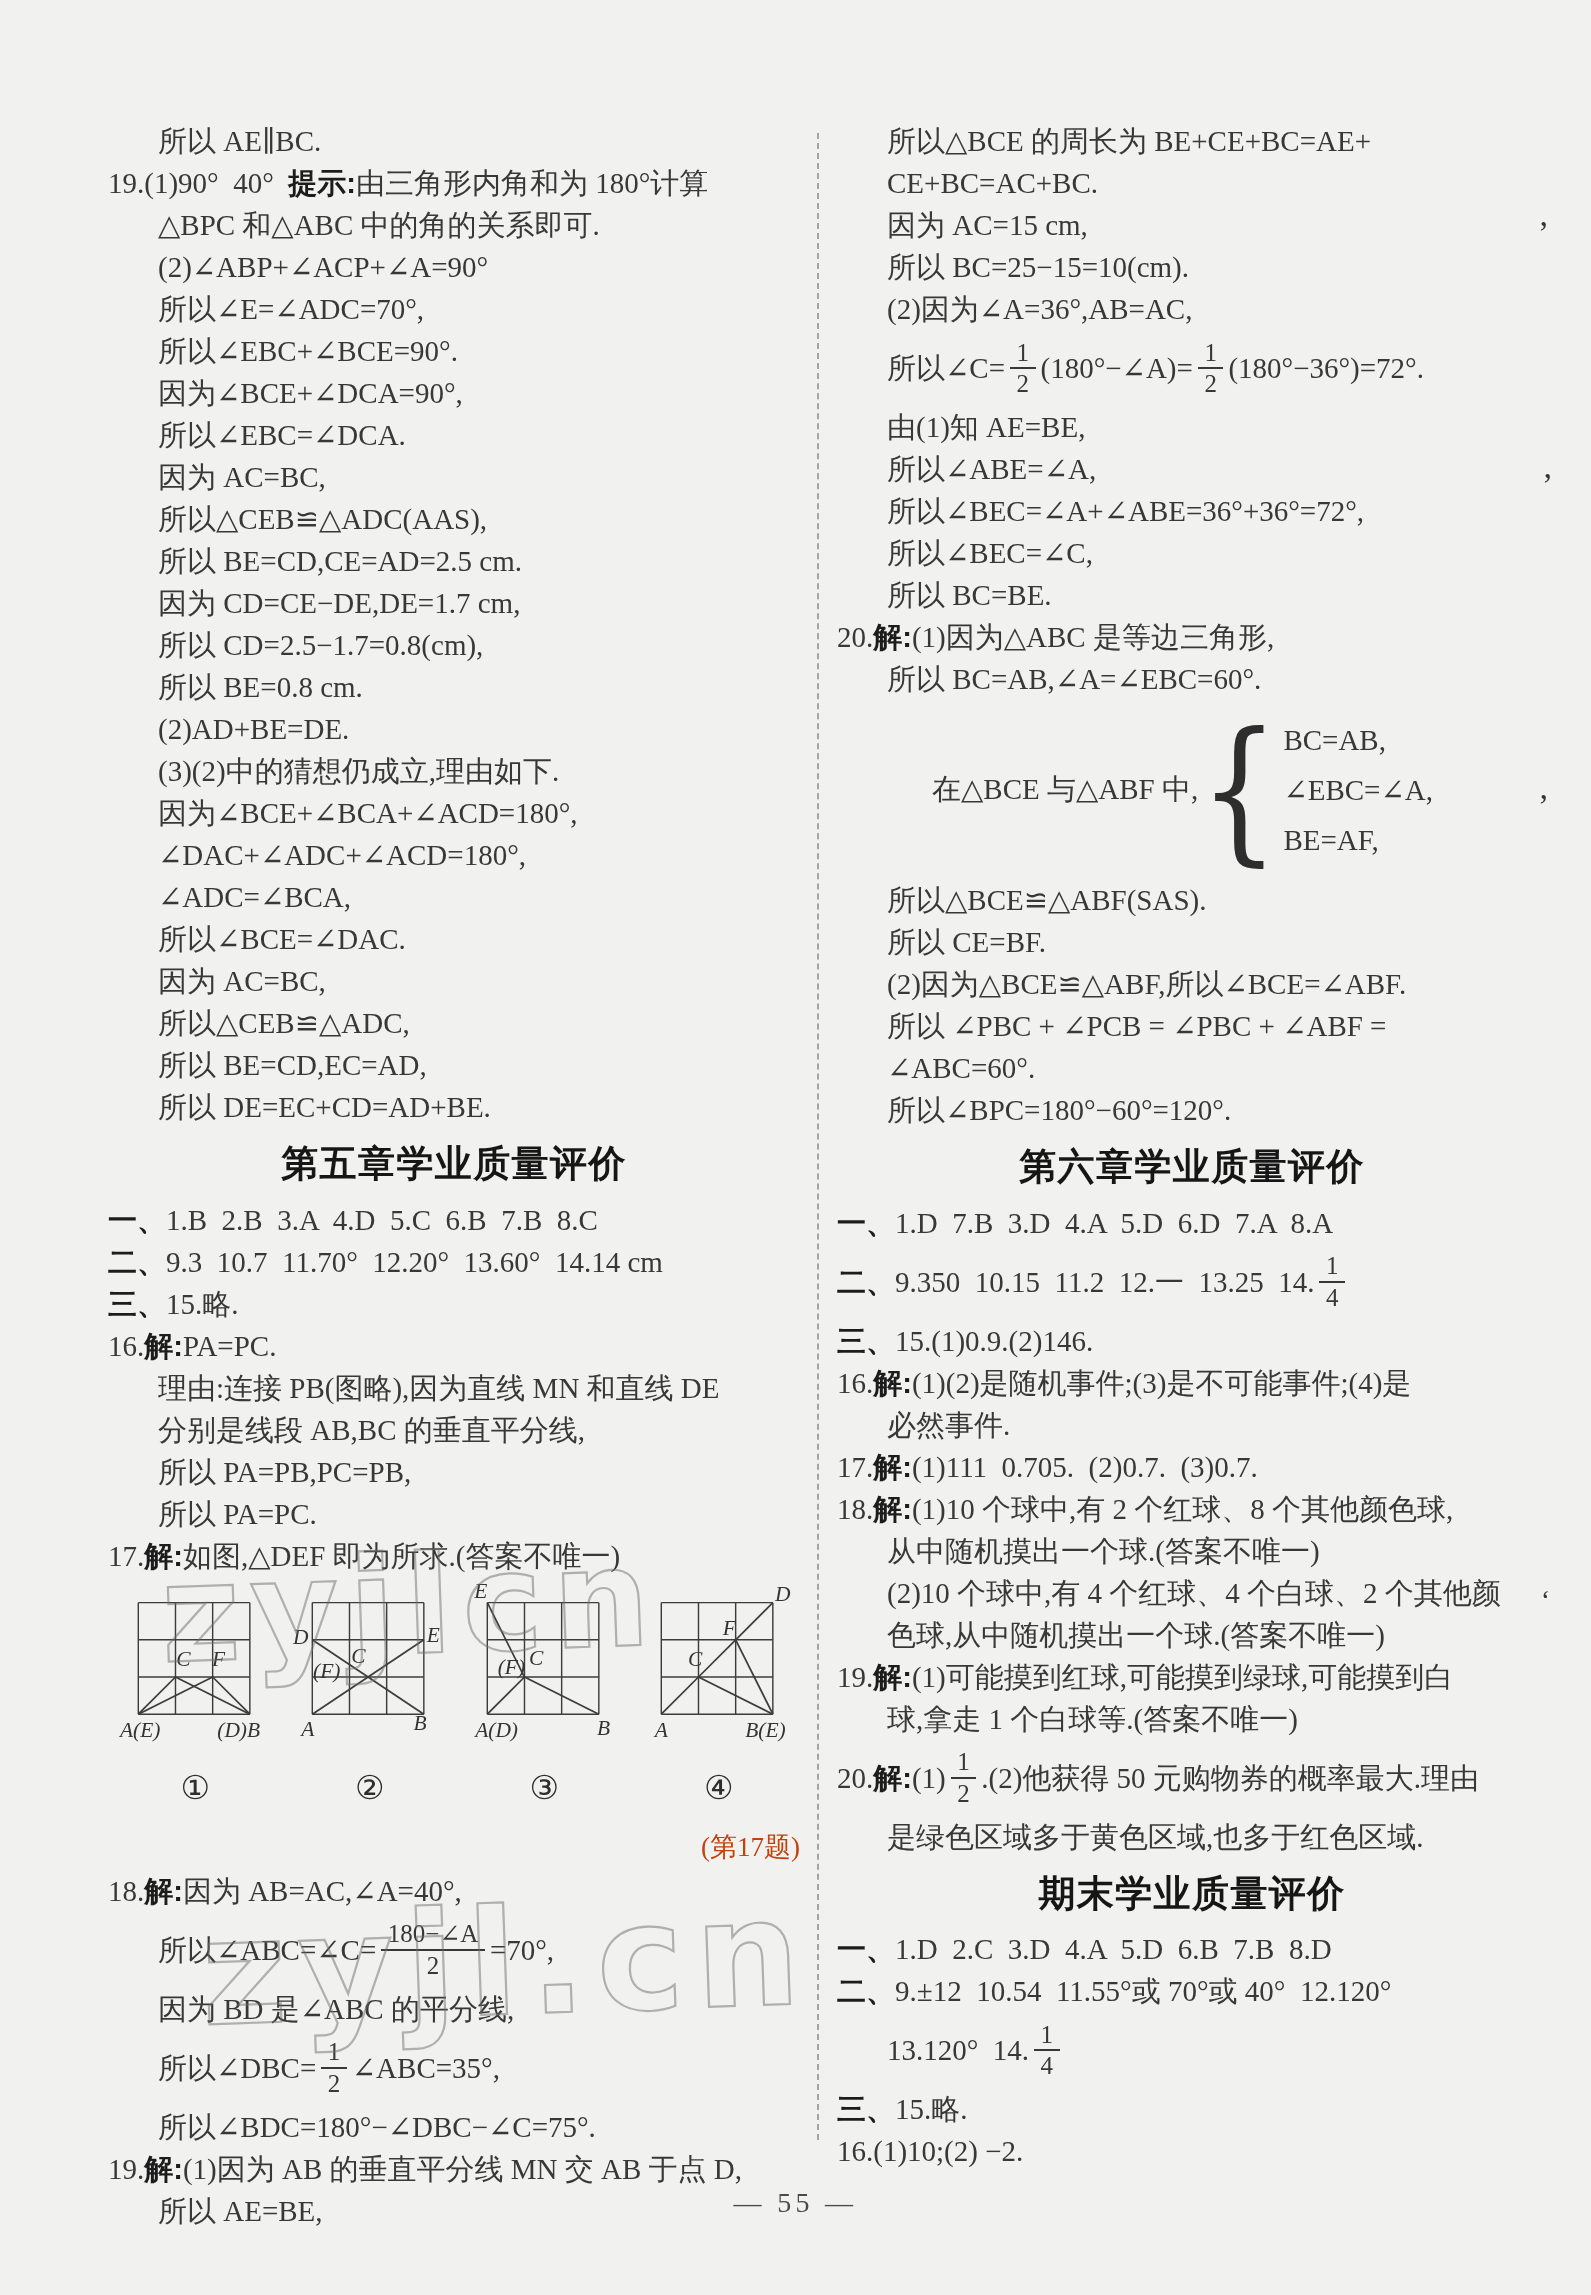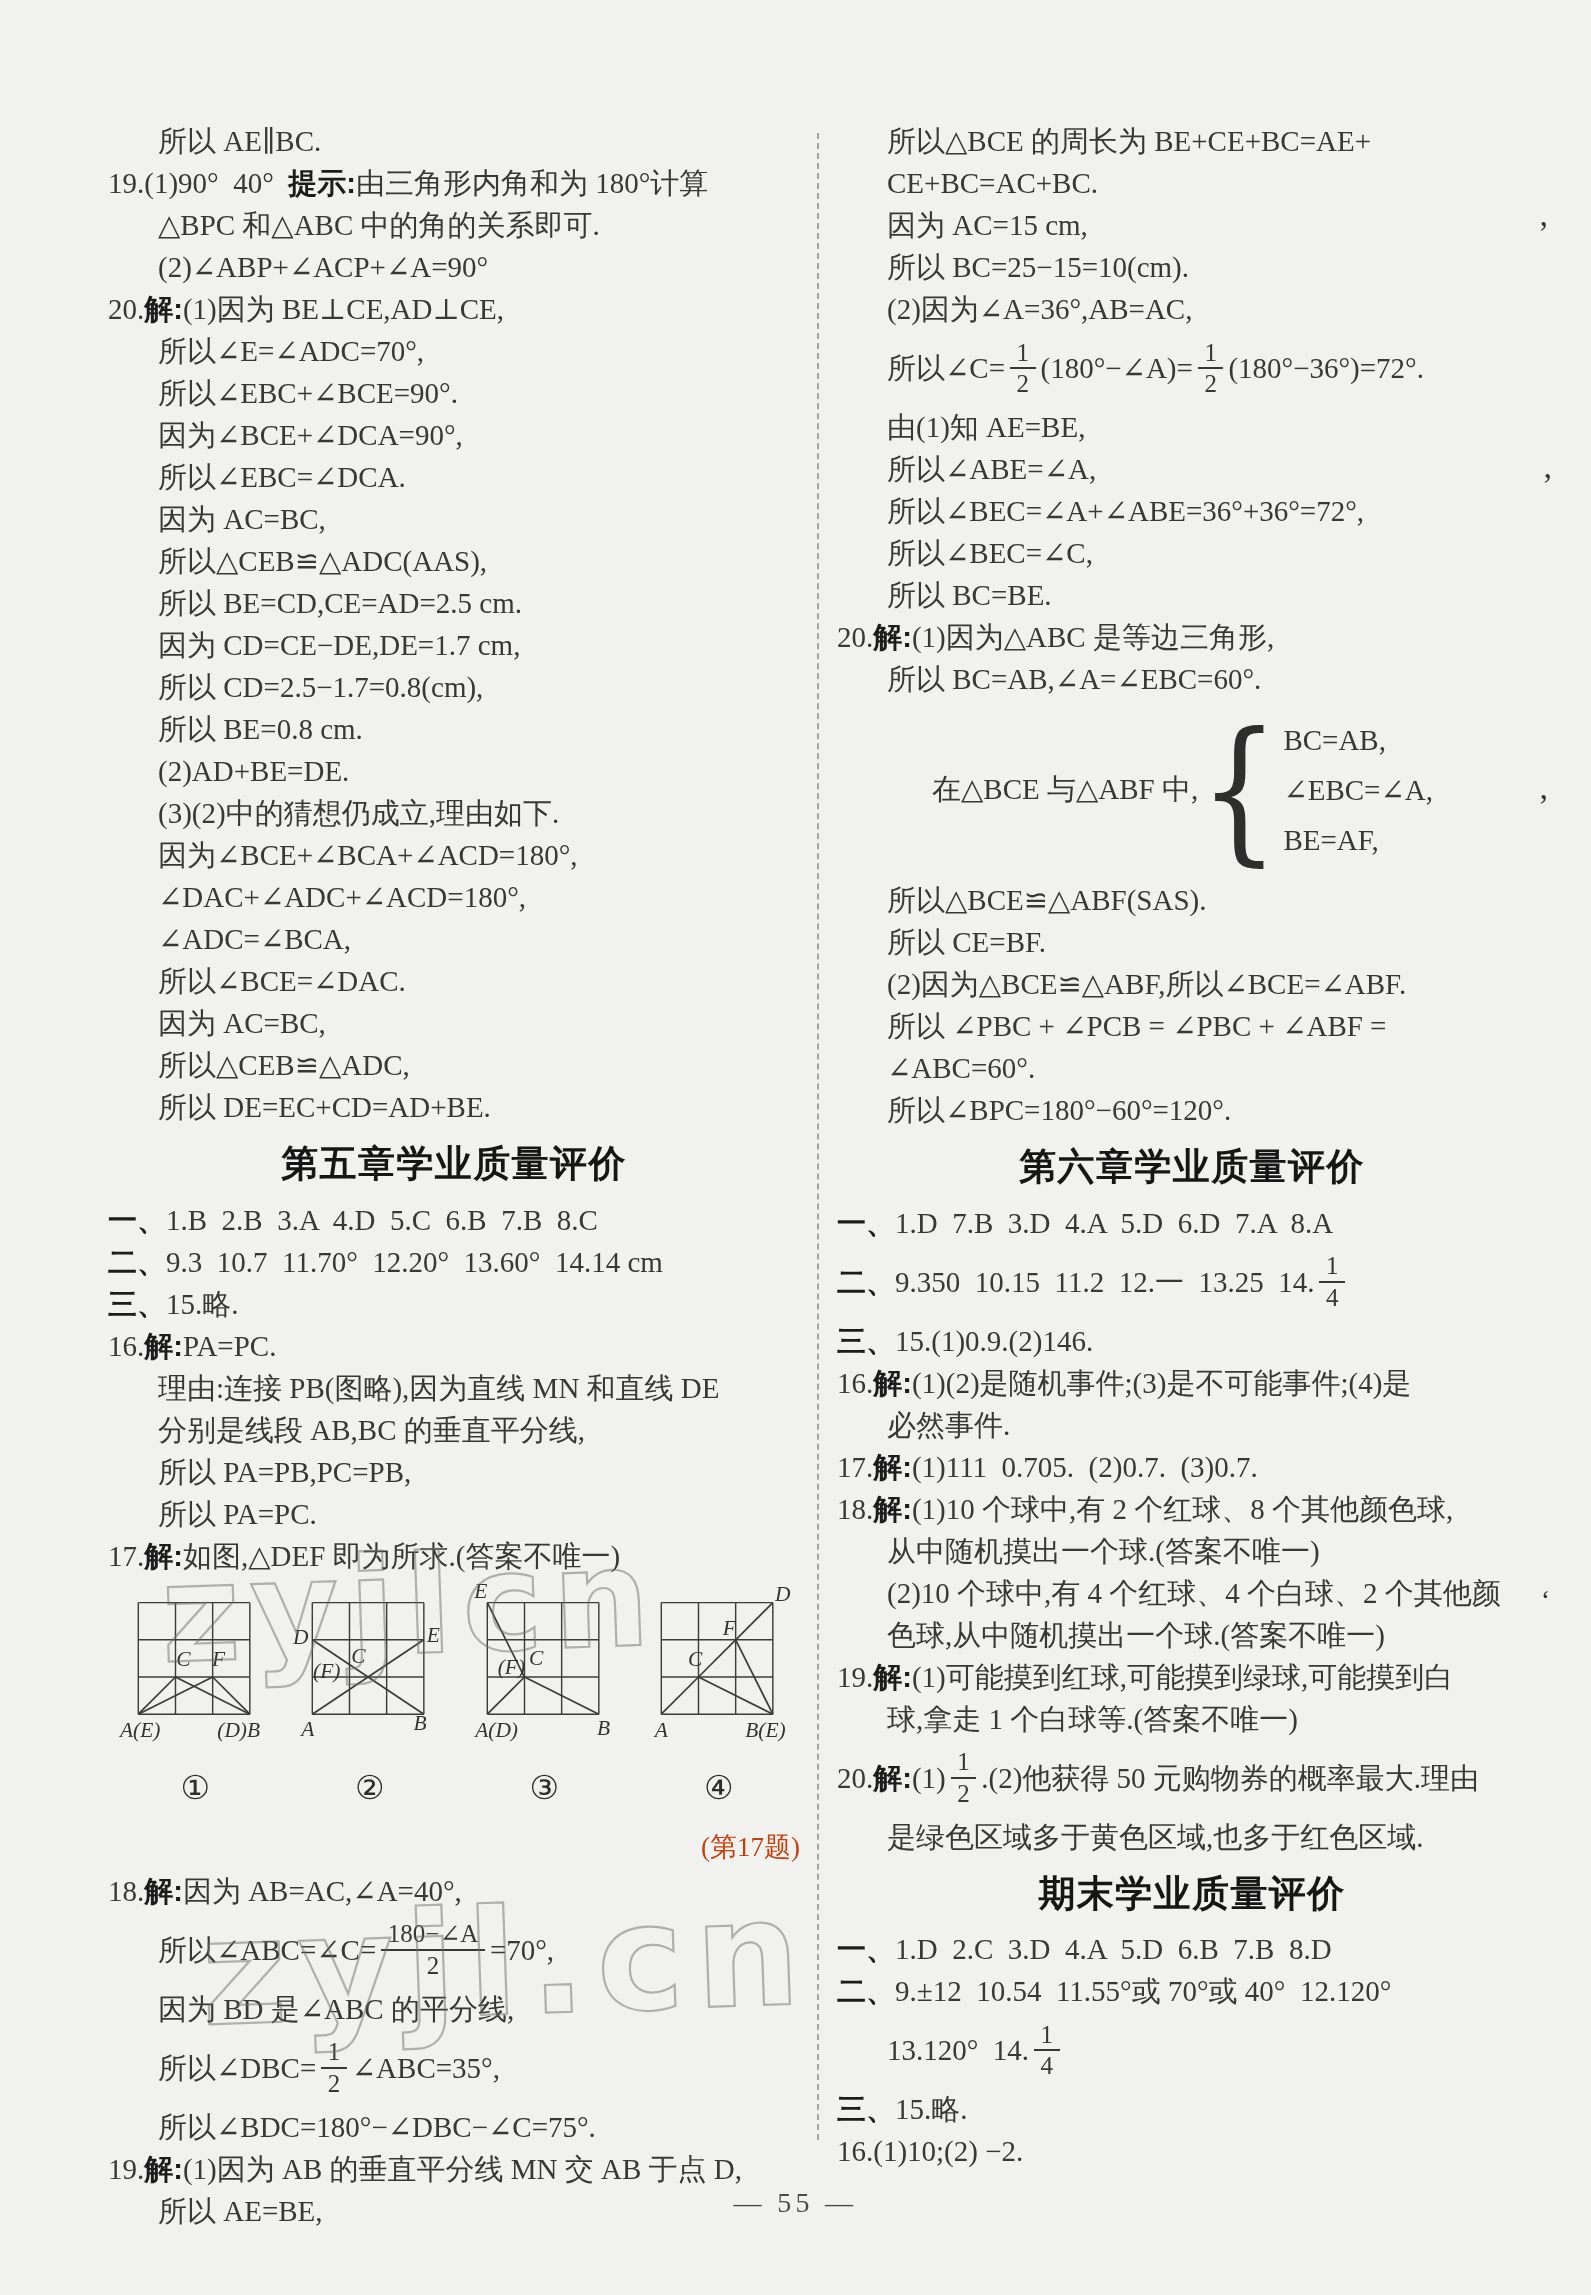--- a/index.html
+++ b/index.html
@@ -70,7 +70,6 @@
     <div class="line n"><span>19.(1)90°  40°  </span><span class="bold">提示:</span><span>由三角形内角和为 180°计算</span></div>
     <div class="line t"><span>△BPC 和△ABC 中的角的关系即可.</span></div>
     <div class="line t"><span>(2)∠ABP+∠ACP+∠A=90°</span></div>
-    <div class="line n"><span>20.</span><span class="bold">解:</span><span>(1)因为 BE⊥CE,AD⊥CE,</span></div>
     <div class="line t"><span>所以∠E=∠ADC=70°,</span></div>
     <div class="line t"><span>所以∠EBC+∠BCE=90°.</span></div>
     <div class="line t"><span>因为∠BCE+∠DCA=90°,</span></div>

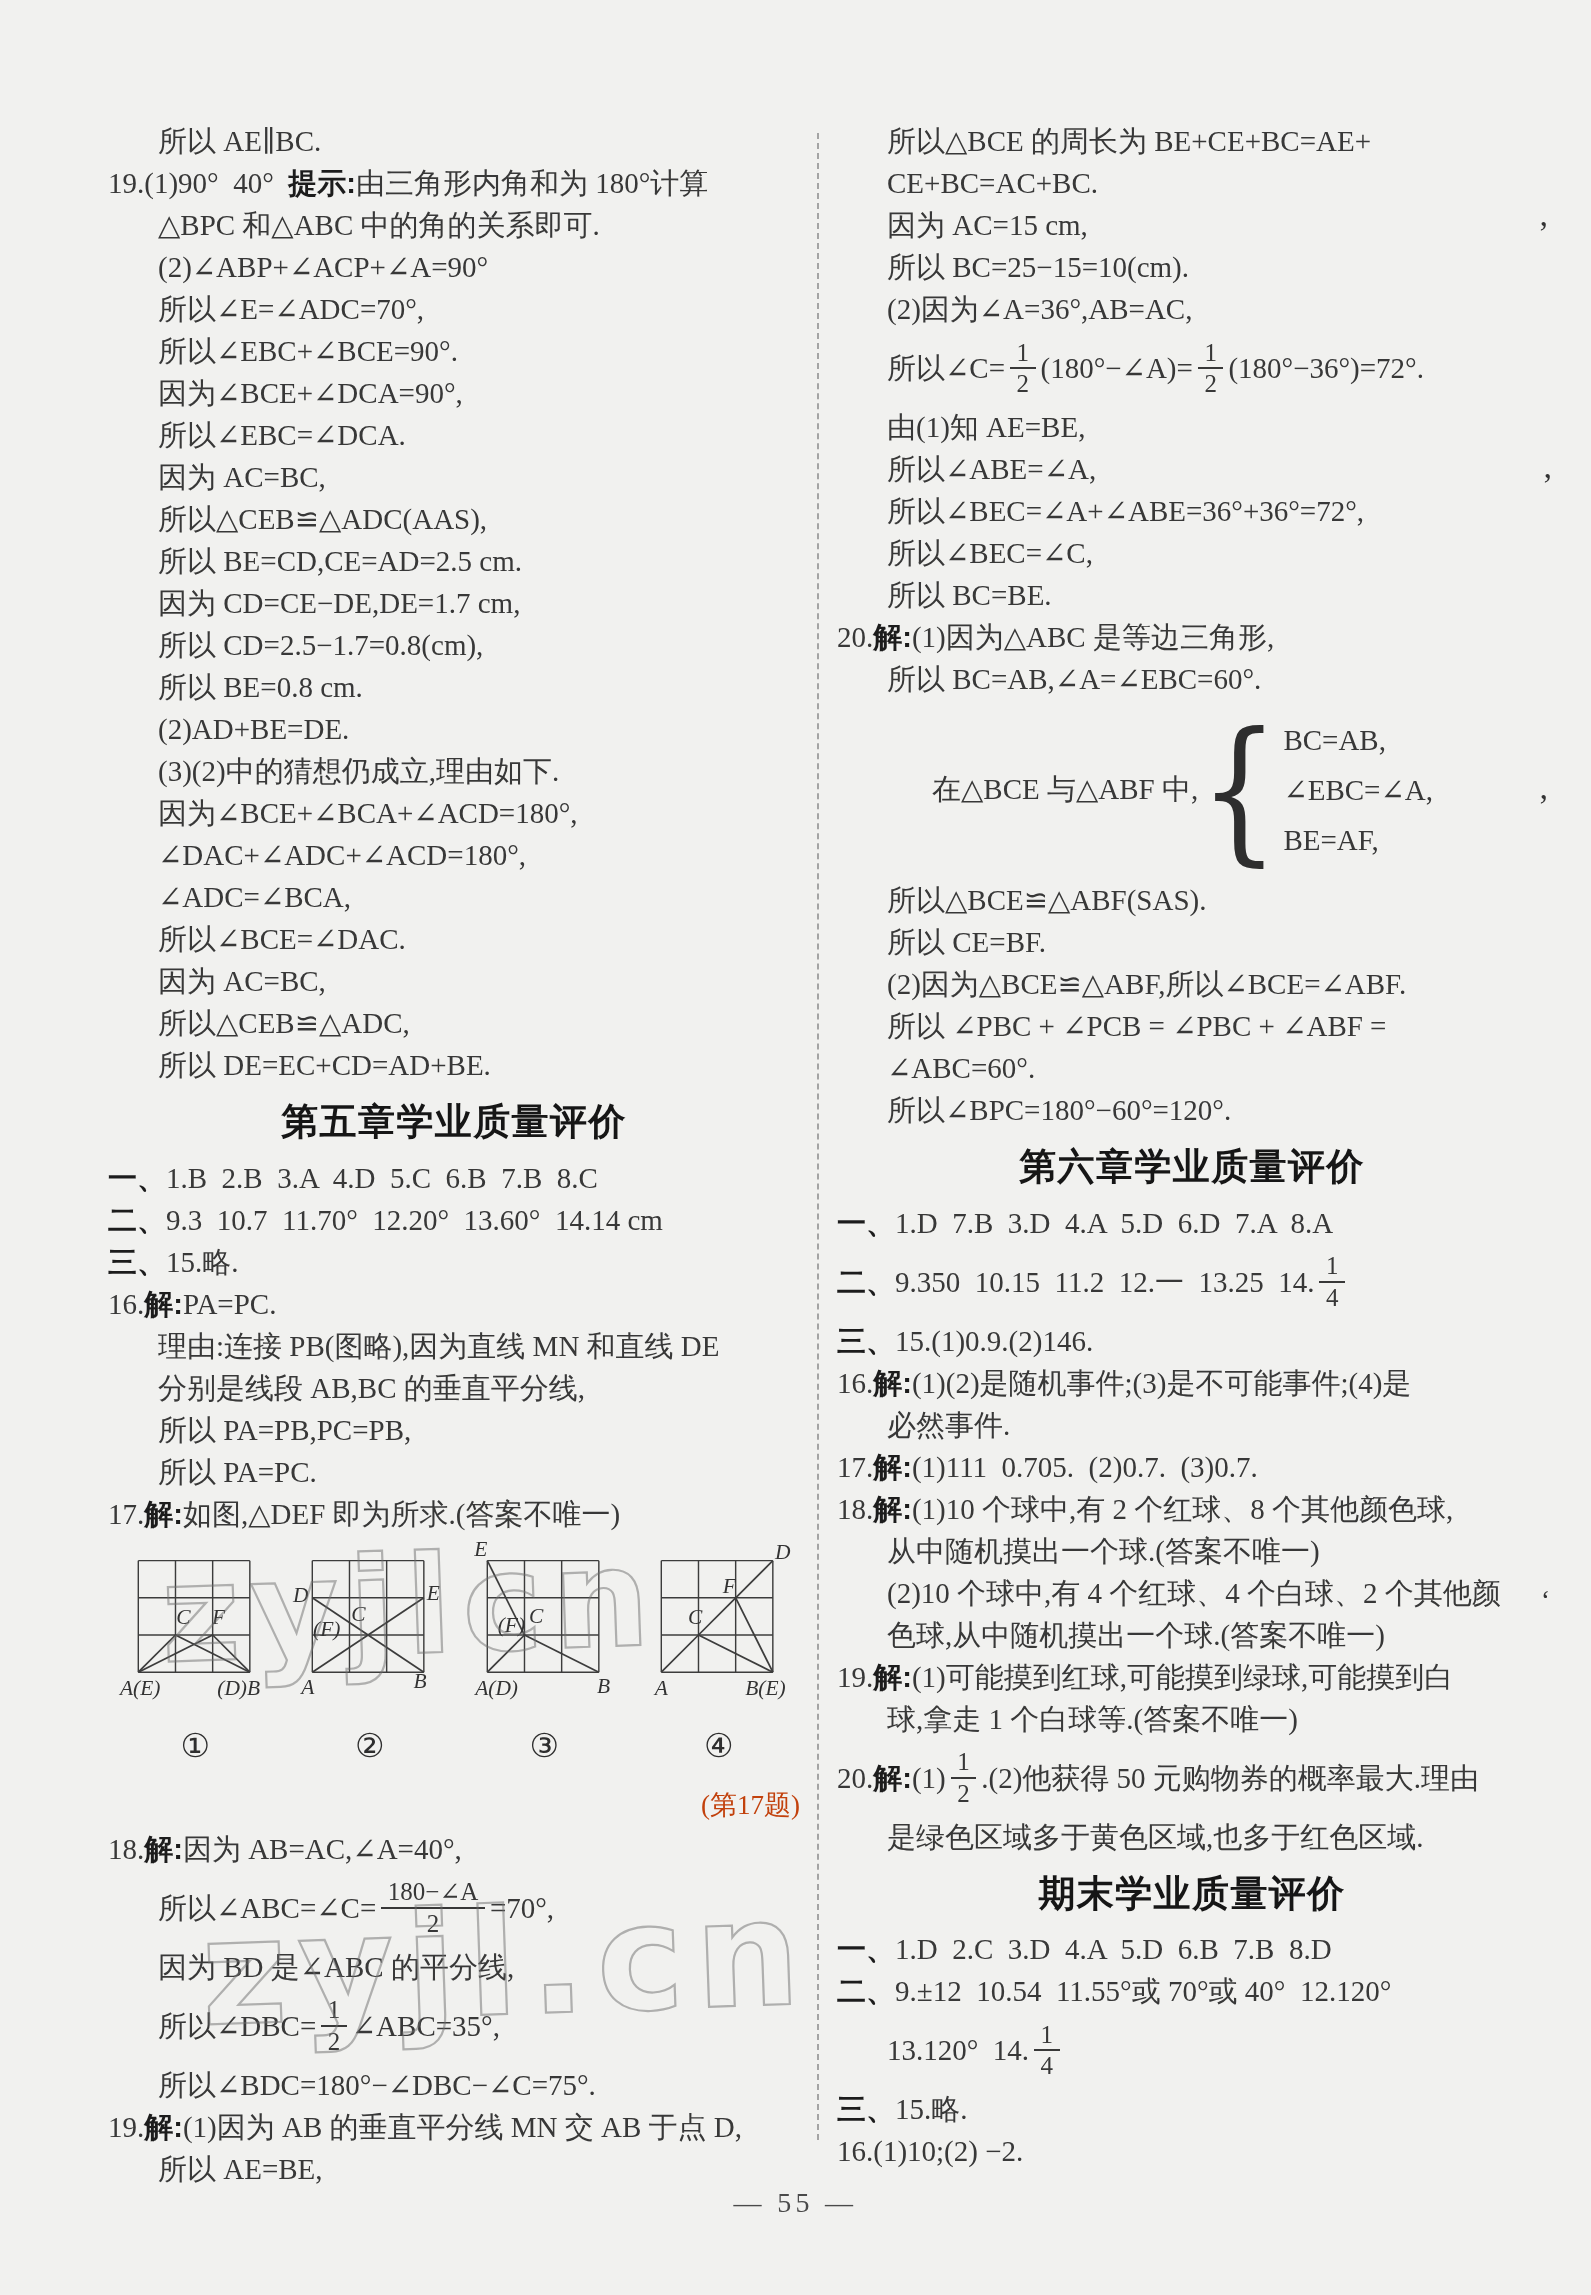--- a/index.html
+++ b/index.html
@@ -88,6 +88,7 @@
     <div class="line t"><span>所以∠BCE=∠DAC.</span></div>
     <div class="line t"><span>因为 AC=BC,</span></div>
     <div class="line t"><span>所以△CEB≌△ADC,</span></div>
+    <div class="line t"><span>所以 BE=CD,EC=AD,</span></div>
     <div class="line t"><span>所以 DE=EC+CD=AD+BE.</span></div>
     <div class="hline">第五章学业质量评价</div>
     <div class="line l"><span class="bold">一、</span><span>1.B  2.B  3.A  4.D  5.C  6.B  7.B  8.C</span></div>

